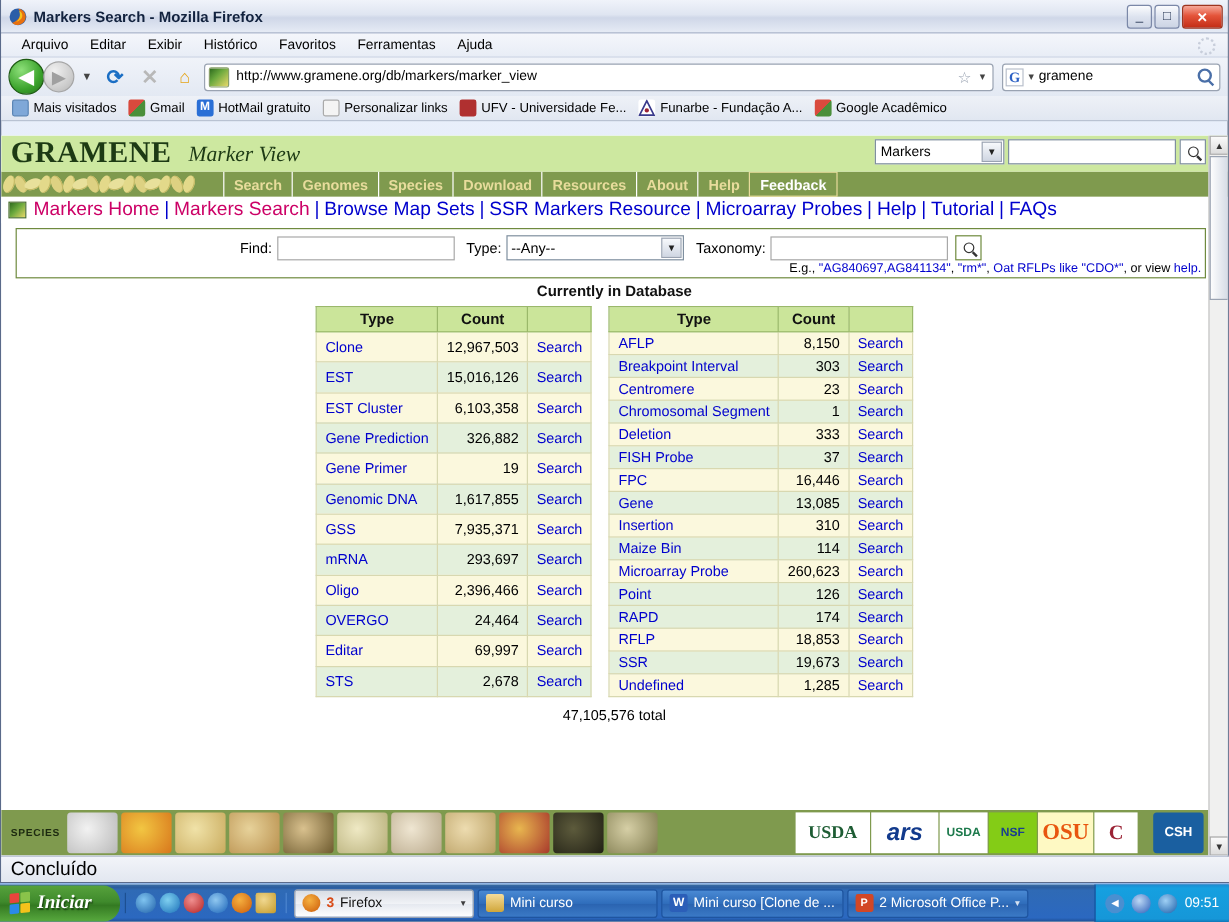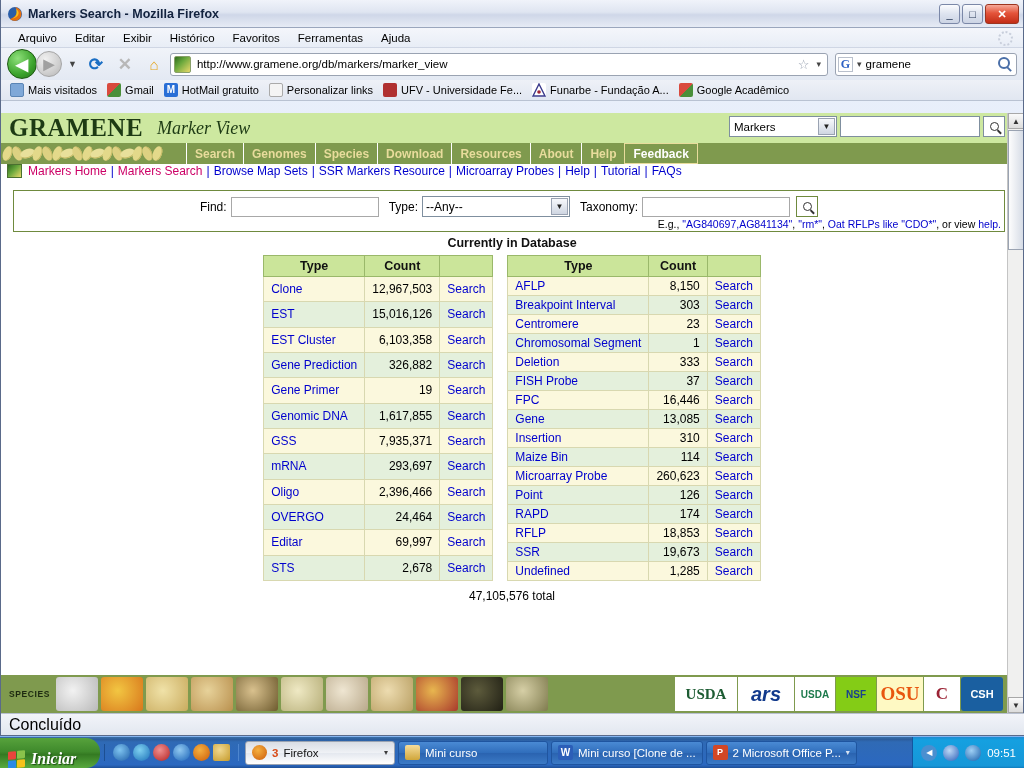--- a/index.html
+++ b/index.html
@@ -216,8 +216,8 @@
 
   
   #subnav {
-    height: 22px; display: flex; padding-left: 6px;
-    font-size: 12px; background: #fff;
+    height: 22px; display: flex; align-items: center; padding-left: 6px;
+    font-size: 16px; background: #fff;
   }
   #subnav .leaficon {
     width: 15px; height: 14px; margin-right: 6px;

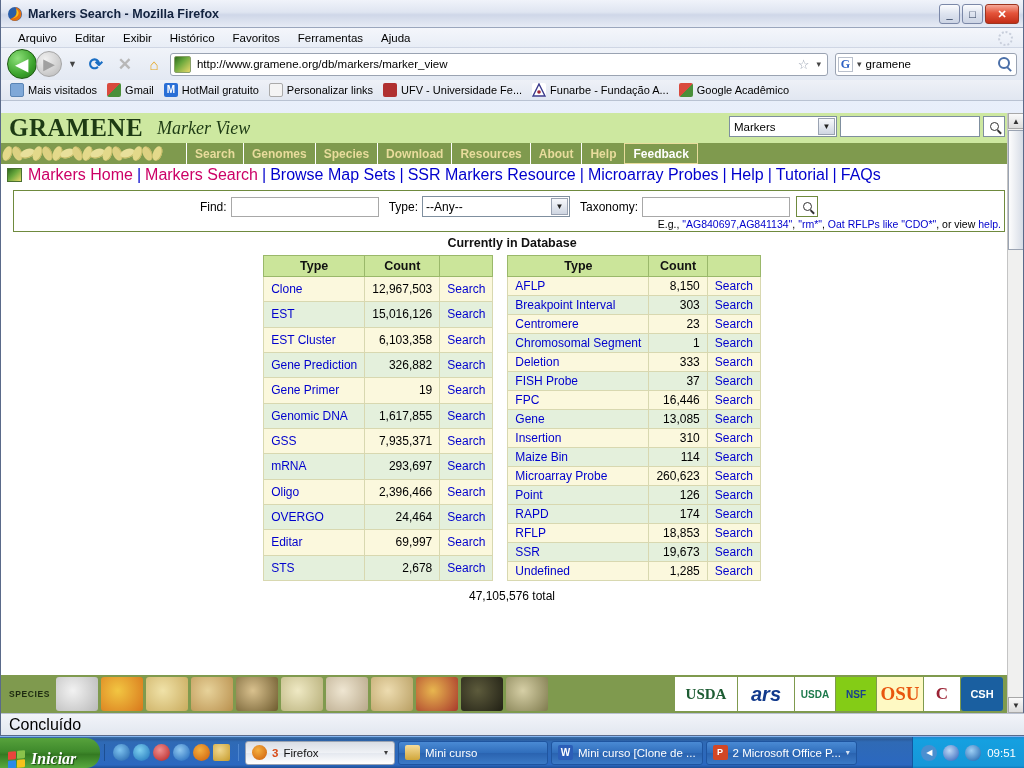--- a/index.html
+++ b/index.html
@@ -715,7 +715,7 @@
         <span class="logo" style="background:#84cc16;color:#1a3f8f;width:40px;font-size:10px;">NSF</span>
         <span class="logo" style="background:#fef9c3;color:#e8560f;width:46px;font-size:19px;font-family:'Liberation Serif',serif;">OSU</span>
         <span class="logo" style="background:#fff;color:#9b2335;width:36px;font-size:17px;font-family:'Liberation Serif',serif;">C</span>
-        <span class="logo" style="background:#1a5fa0;color:#fff;width:42px;font-size:11px;border-radius:3px;">CSH</span>
+        <span class="logo" style="background:#1a5fa0;color:#fff;width:42px;font-size:11px;border-radius:3px;margin-left:12px;">CSH</span>
       </span>
     </div>
 

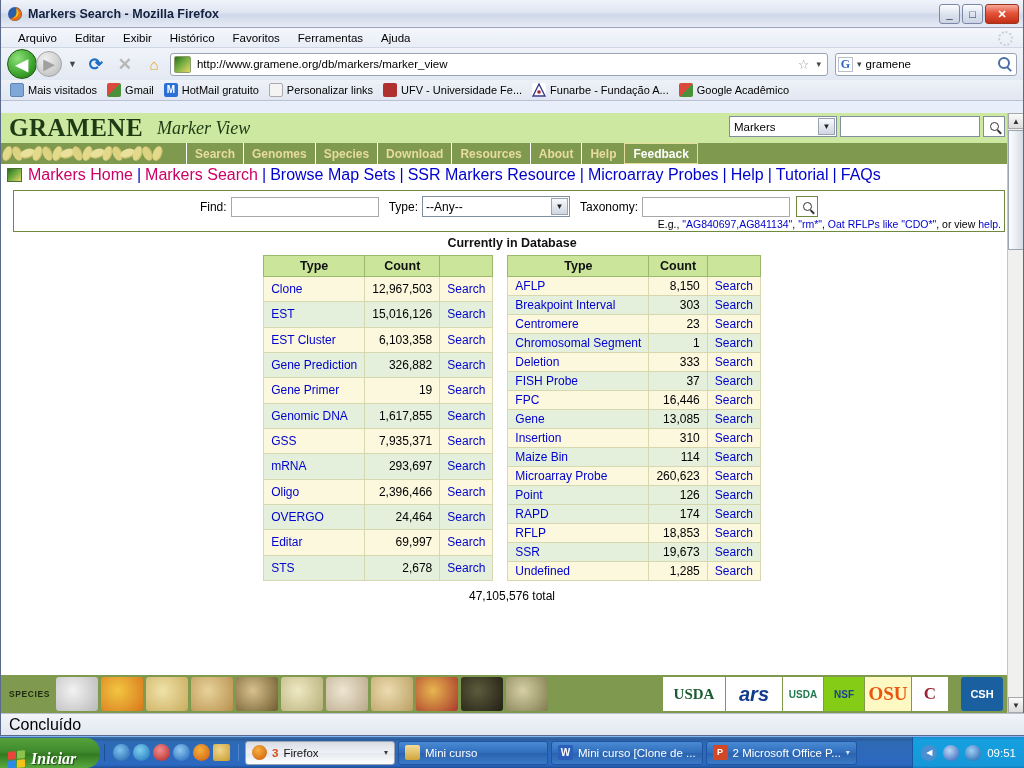--- a/index.html
+++ b/index.html
@@ -314,7 +314,7 @@
     height: 30px; min-width: 100px; padding: 0 16px 0 8px;
     background: linear-gradient(to bottom,#57a23c 0%,#3f8a2c 45%,#347a22 55%,#58a93e 100%);
     border-radius: 0 14px 14px 0;
-    display: flex; align-items: flex-end; gap: 6px;
+    display: flex; align-items: center; gap: 6px;
     font-family: "Liberation Serif", serif;
     font-style: italic; font-weight: bold; font-size: 16px; color: #fff;
     text-shadow: 1px 1px 1px #1c4a12;

